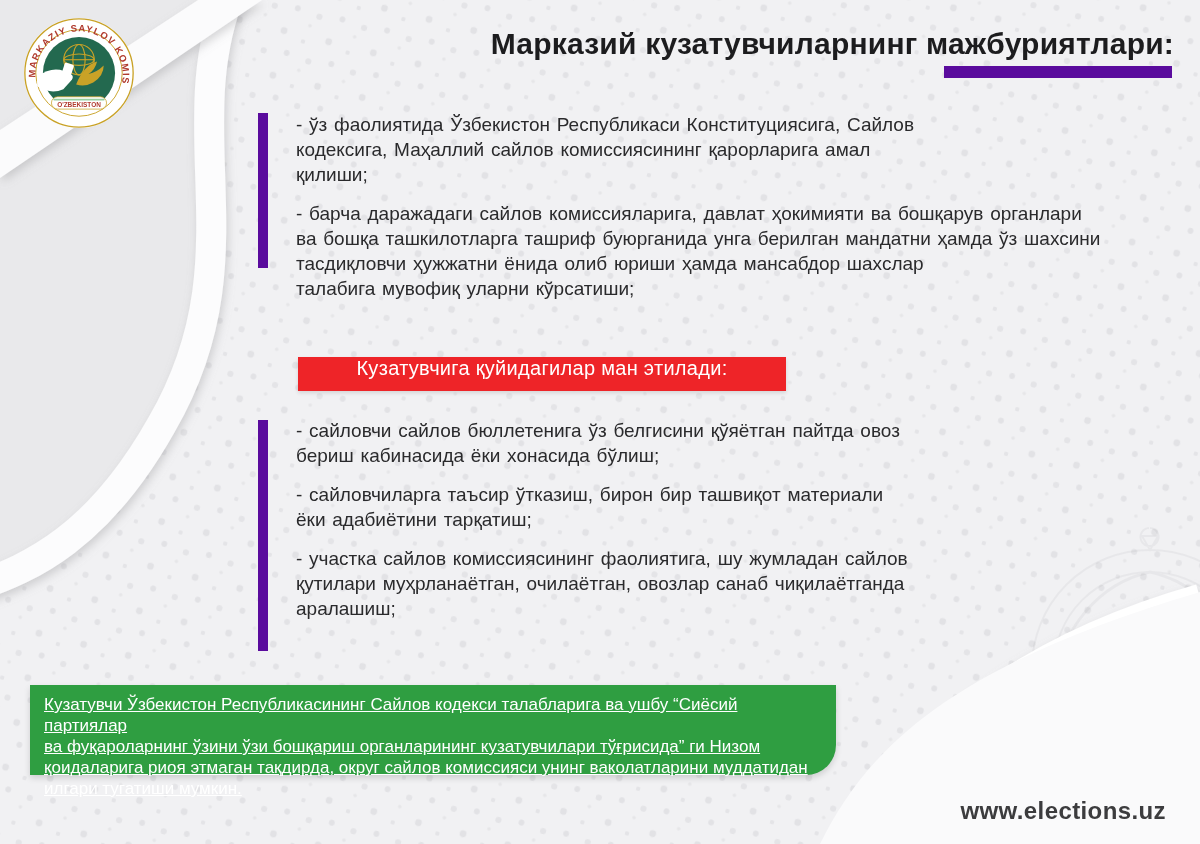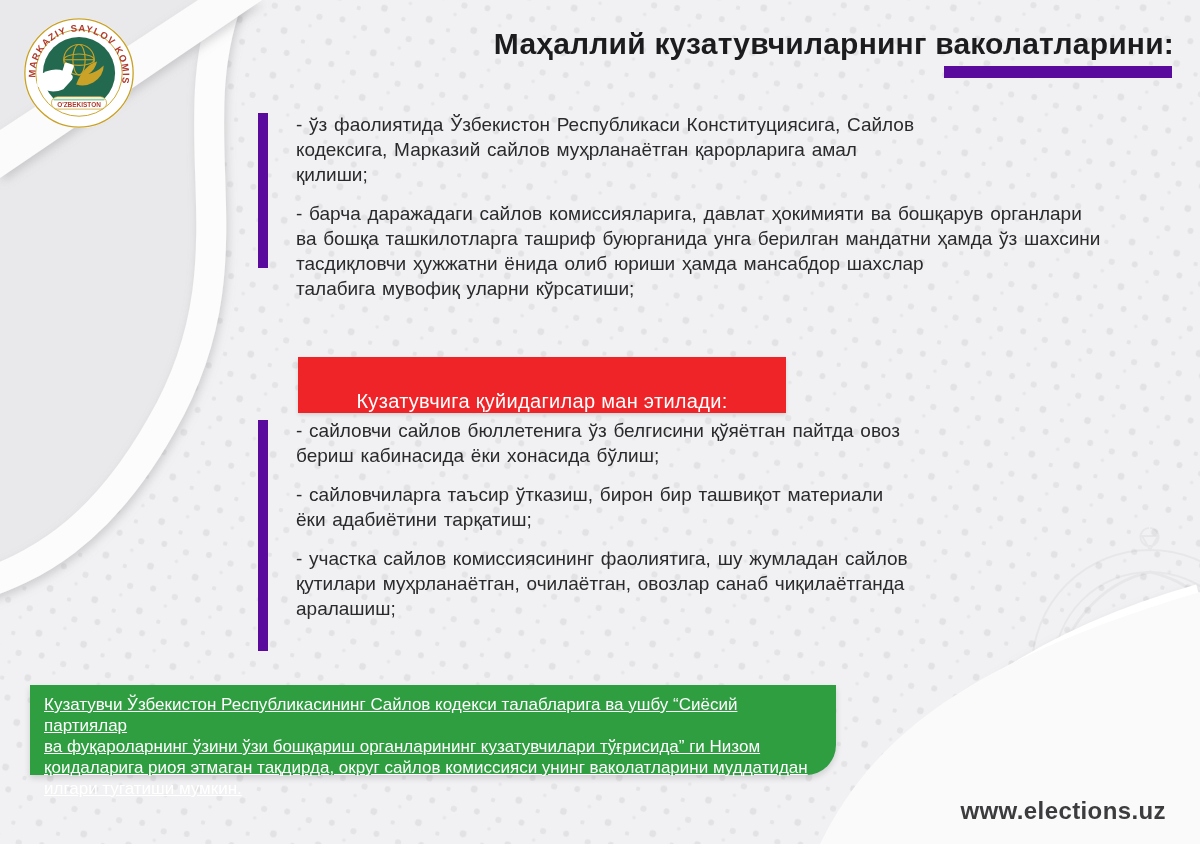--- a/index.html
+++ b/index.html
@@ -133,7 +133,7 @@
   </g>
 </svg>
 
-<div class="layer title">Маҳаллий кузатувчиларнинг ваколатларини:</div>
+<div class="layer title">Марказий кузатувчиларнинг мажбуриятлари:</div>
 <div class="layer title-underline"></div>
 
 <div class="layer vbar vbar1"></div>

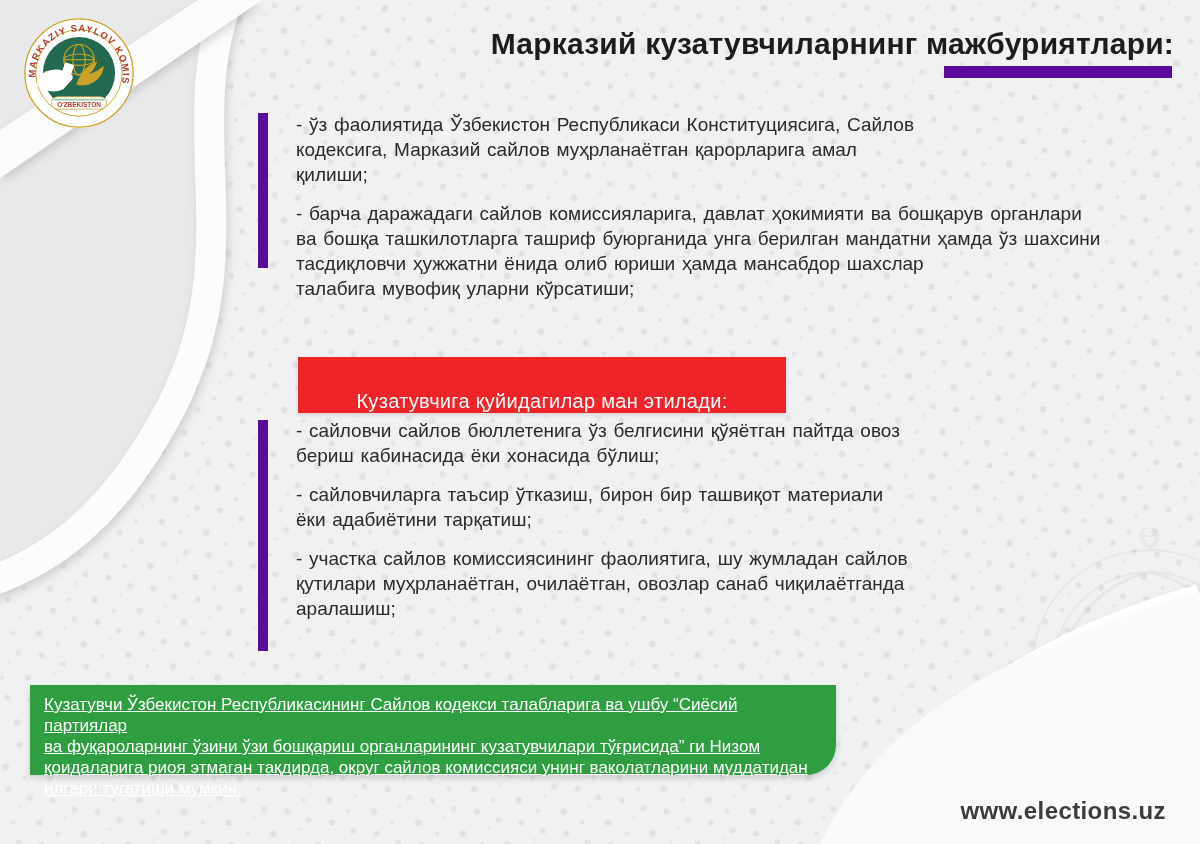--- a/index.html
+++ b/index.html
@@ -139,7 +139,7 @@
 <div class="layer vbar vbar1"></div>
 <div class="layer textblock duties">
   <p>- ўз фаолиятида Ўзбекистон Республикаси Конституциясига, Сайлов
-кодексига, Марказий сайлов муҳрланаётган қарорларига амал
+кодексига, Маҳаллий сайлов комиссиясининг қарорларига амал
 қилиши;</p>
   <p>- барча даражадаги сайлов комиссияларига, давлат ҳокимияти ва бошқарув органлари
 ва бошқа ташкилотларга ташриф буюрганида унга берилган мандатни ҳамда ўз шахсини

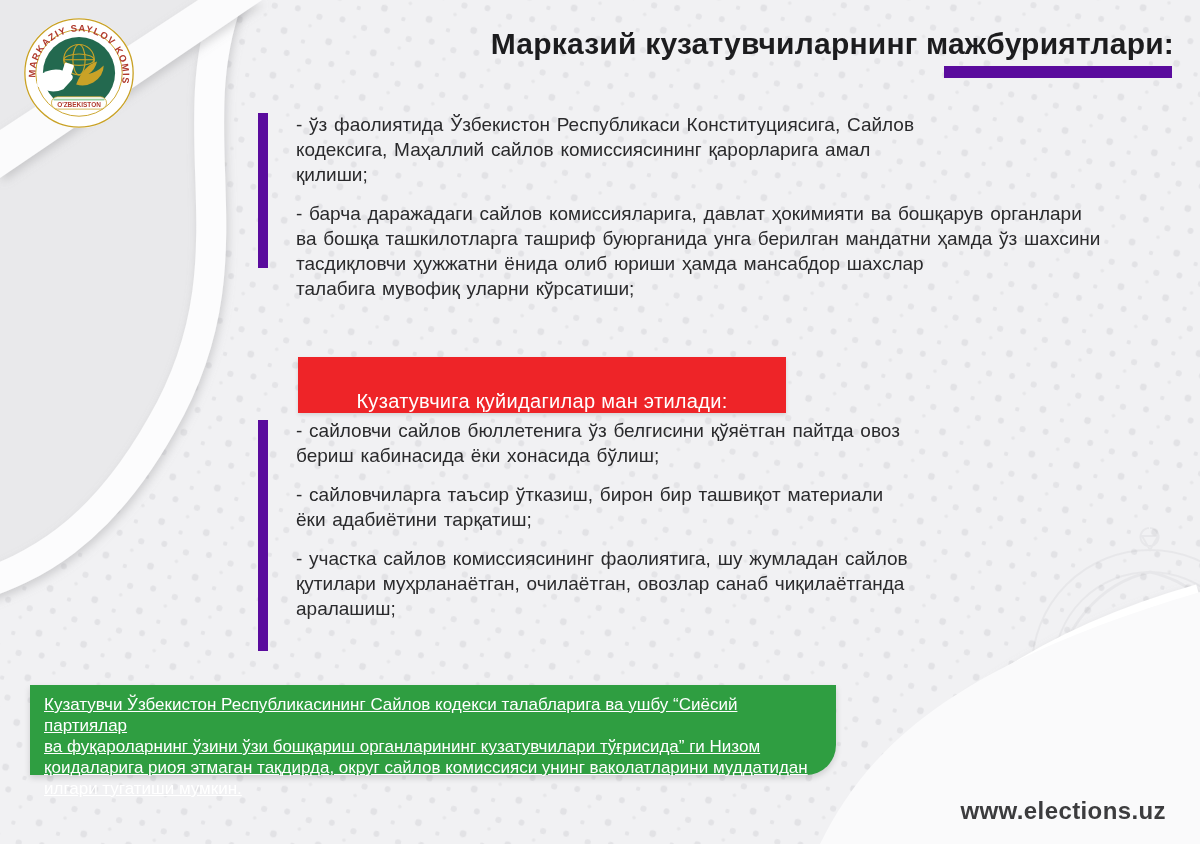--- a/index.html
+++ b/index.html
@@ -41,9 +41,9 @@
 
   
   .ban-red{
-    left:298px;top:357px;width:488px;height:56px;
+    left:298px;top:357px;width:488px;height:34px;
     background:#ee2428;color:#ffffff;
-    display:flex;align-items:flex-end;justify-content:center;
+    display:flex;align-items:flex-start;justify-content:center;
     font-size:20px;font-weight:500;letter-spacing:.3px;
     box-shadow:0 2px 4px rgba(0,0,0,.12);
   }

